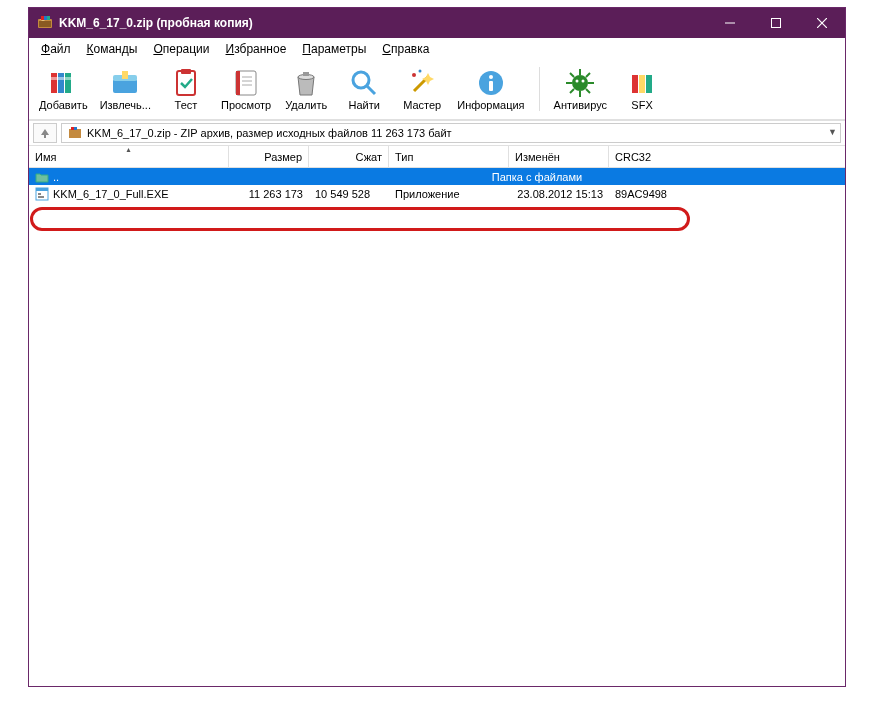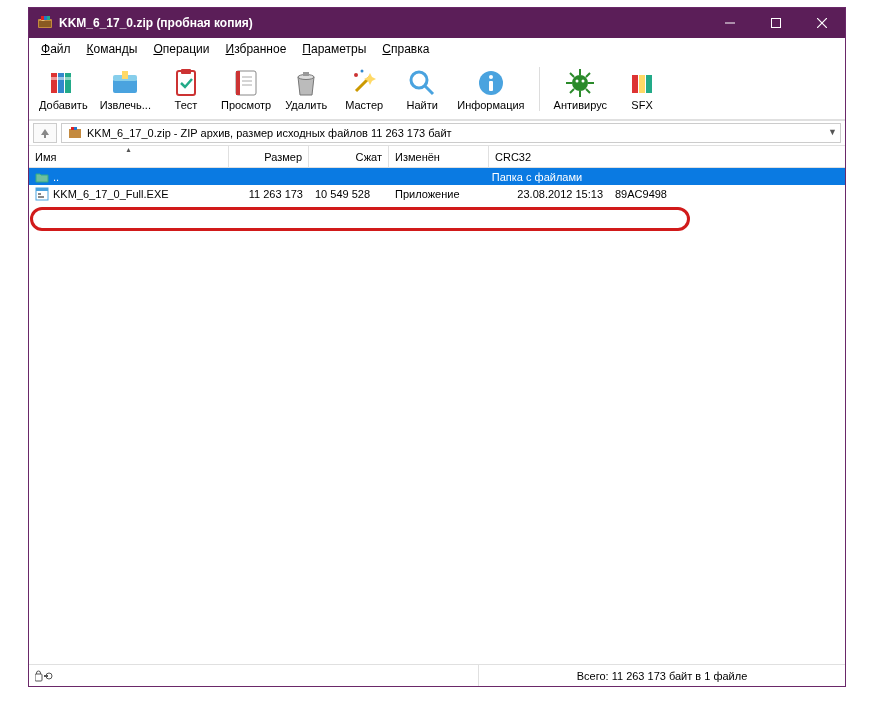--- a/index.html
+++ b/index.html
@@ -249,6 +249,15 @@
     <div class="tb-btn">
       <span class="tb-icon">
           <svg viewBox="0 0 32 32">
+            <circle cx="13" cy="13" r="8" fill="none" stroke="#4aa3df" stroke-width="3"></circle>
+            <line x1="19" y1="19" x2="27" y2="27" stroke="#4aa3df" stroke-width="3"></line>
+          </svg>
+        </span>
+      <span>Найти</span>
+    </div>
+    <div class="tb-btn">
+      <span class="tb-icon">
+          <svg viewBox="0 0 32 32">
             <line x1="8" y1="24" x2="22" y2="10" stroke="#c90" stroke-width="3"></line>
             <path d="M22 6 l2 4 l4 2 l-4 2 l-2 4 l-2 -4 l-4 -2 l4 -2 z" fill="#ffd966"></path>
             <circle cx="8" cy="8" r="2" fill="#c33"></circle>
@@ -256,15 +265,6 @@
           </svg>
         </span>
       <span>Мастер</span>
-    </div>
-    <div class="tb-btn">
-      <span class="tb-icon">
-          <svg viewBox="0 0 32 32">
-            <circle cx="13" cy="13" r="8" fill="none" stroke="#4aa3df" stroke-width="3"></circle>
-            <line x1="19" y1="19" x2="27" y2="27" stroke="#4aa3df" stroke-width="3"></line>
-          </svg>
-        </span>
-      <span>Найти</span>
     </div>
     <div class="tb-btn">
       <span class="tb-icon">

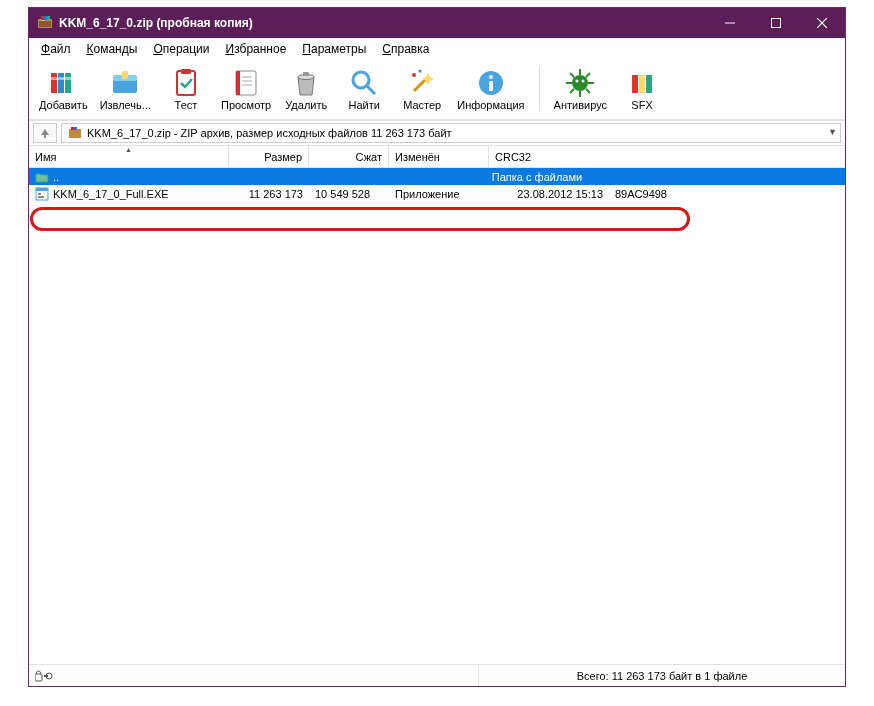--- a/index.html
+++ b/index.html
@@ -339,6 +339,9 @@
     <div class="col-h col-packed">
         <span>Сжат</span>
       </div>
+    <div class="col-h col-type">
+        <span>Тип</span>
+      </div>
     <div class="col-h col-mod">
         <span>Изменён</span>
       </div>

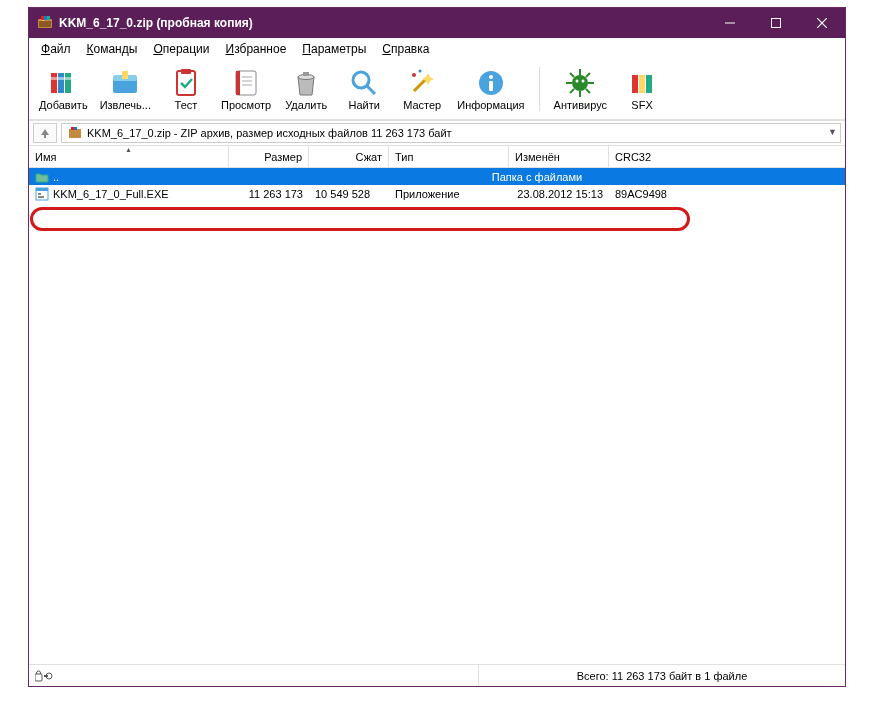--- a/index.html
+++ b/index.html
@@ -382,21 +382,6 @@
     </div>
   </div>
 
-  <div class="statusbar">
-    <div class="status-left">
-      <span>
-          <svg width="18" height="12" viewBox="0 0 18 12">
-            <rect x="0" y="4" width="7" height="7" rx="1" fill="none" stroke="#555"></rect>
-            <path d="M1.5 4 v-1 a2 2 0 0 1 4 0 v1" fill="none" stroke="#555"></path>
-            <circle cx="14" cy="6" r="3" fill="none" stroke="#555"></circle>
-            <rect x="9" y="5" width="4" height="2" fill="#555"></rect>
-          </svg>
-        </span>
-    </div>
-    <div class="status-right">
-      <span>Всего: 11 263 173 байт в 1 файле</span>
-    </div>
-  </div>
 
 </div>
 

